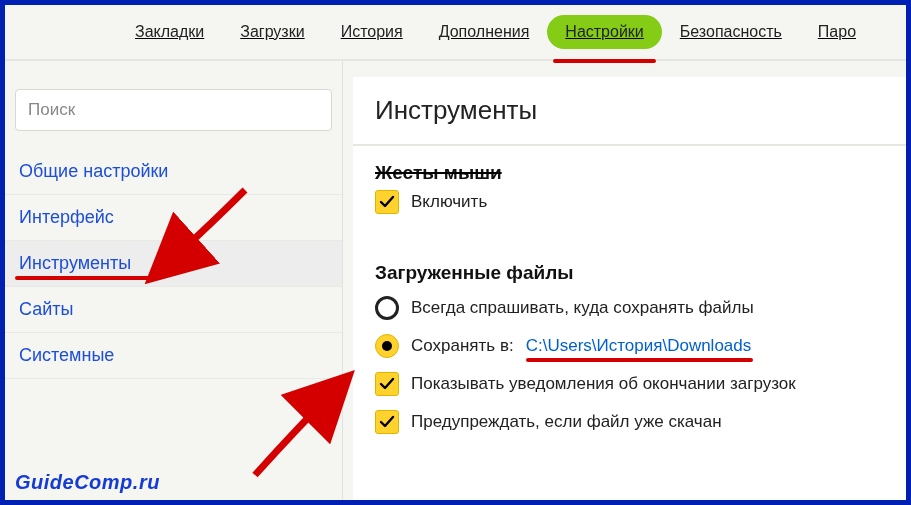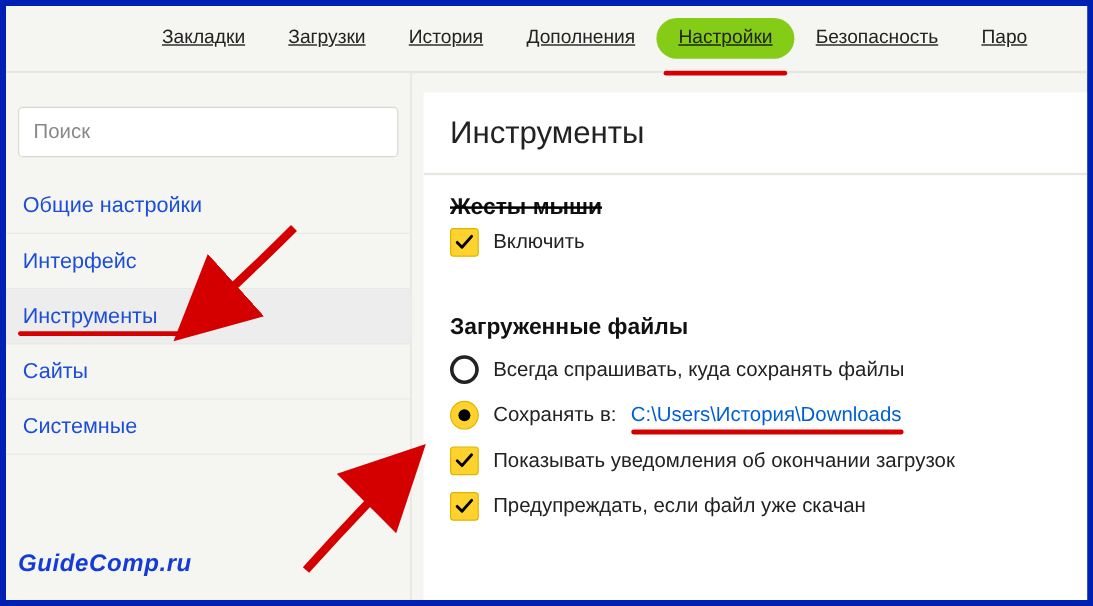--- a/index.html
+++ b/index.html
@@ -39,7 +39,7 @@
   
   .arrow { position:absolute; pointer-events:none; }
   
-  .wm { position:absolute; left:10px; bottom:18px; font-size:20px; font-weight:bold; font-style:italic; color:#153bd6; letter-spacing:0.5px; }
+  .wm { position:absolute; left:10px; bottom:6px; font-size:20px; font-weight:bold; font-style:italic; color:#153bd6; letter-spacing:0.5px; }
 </style>
 </head>
 <body>

